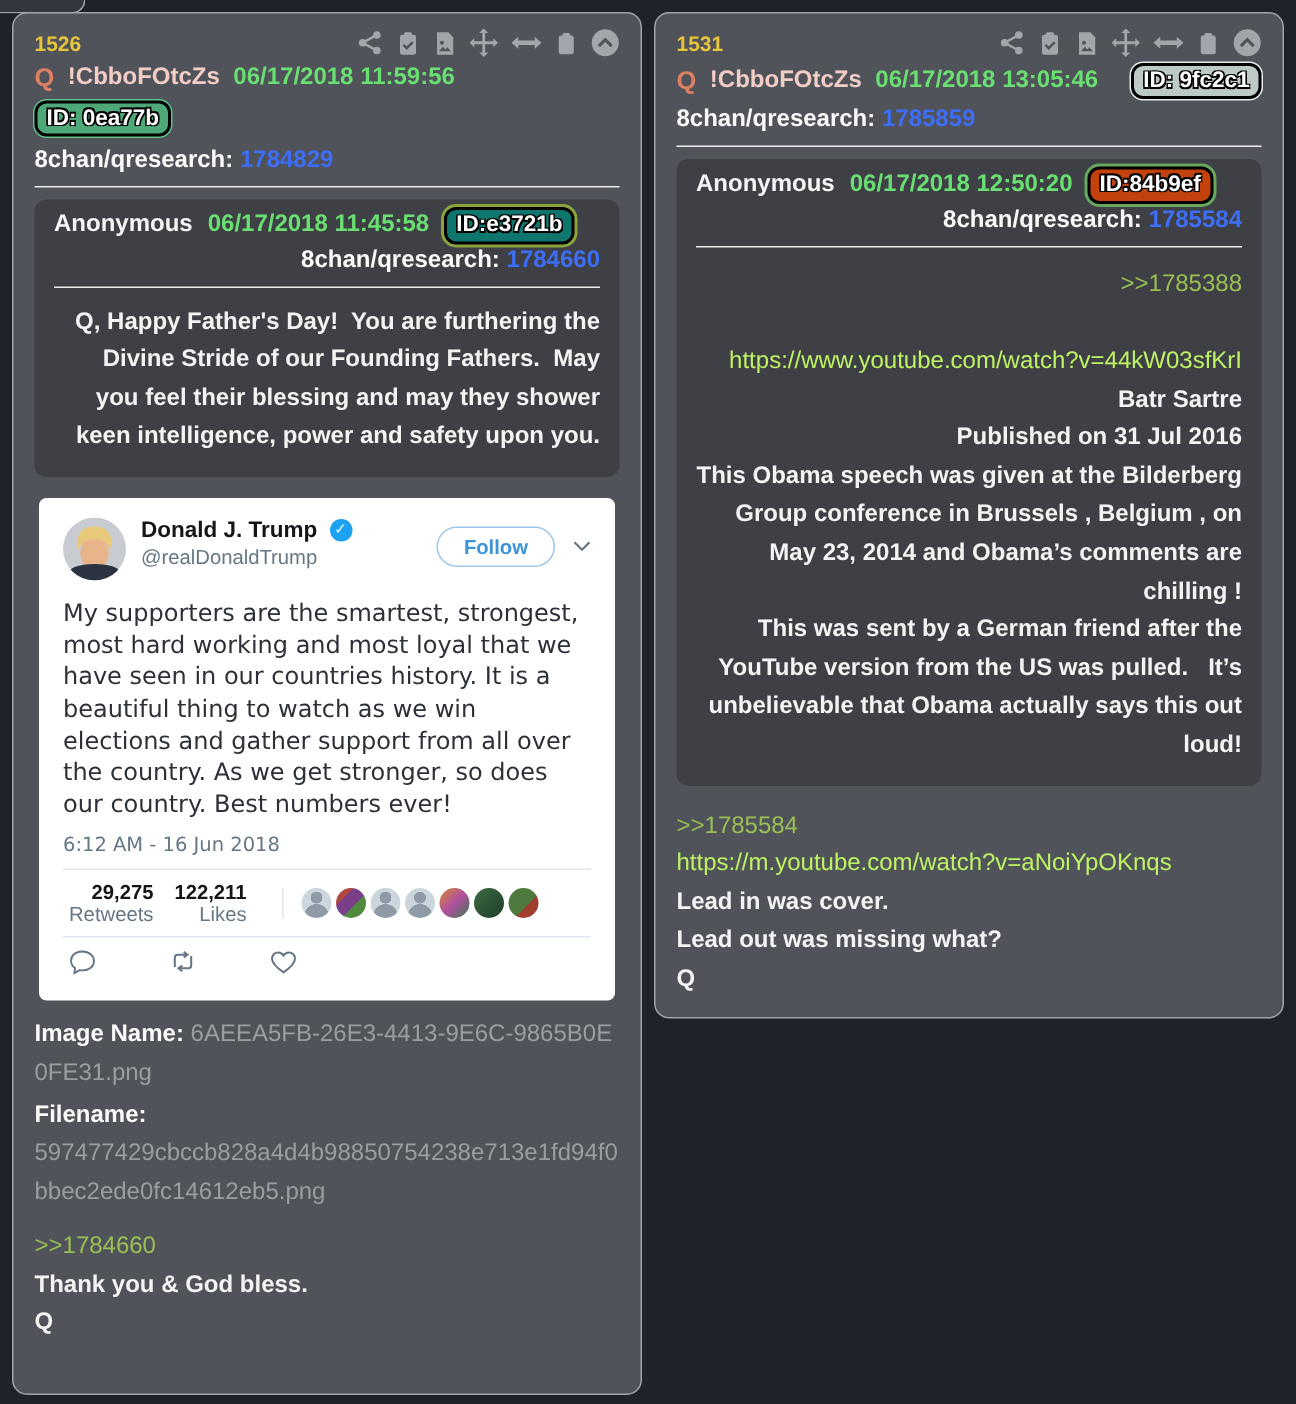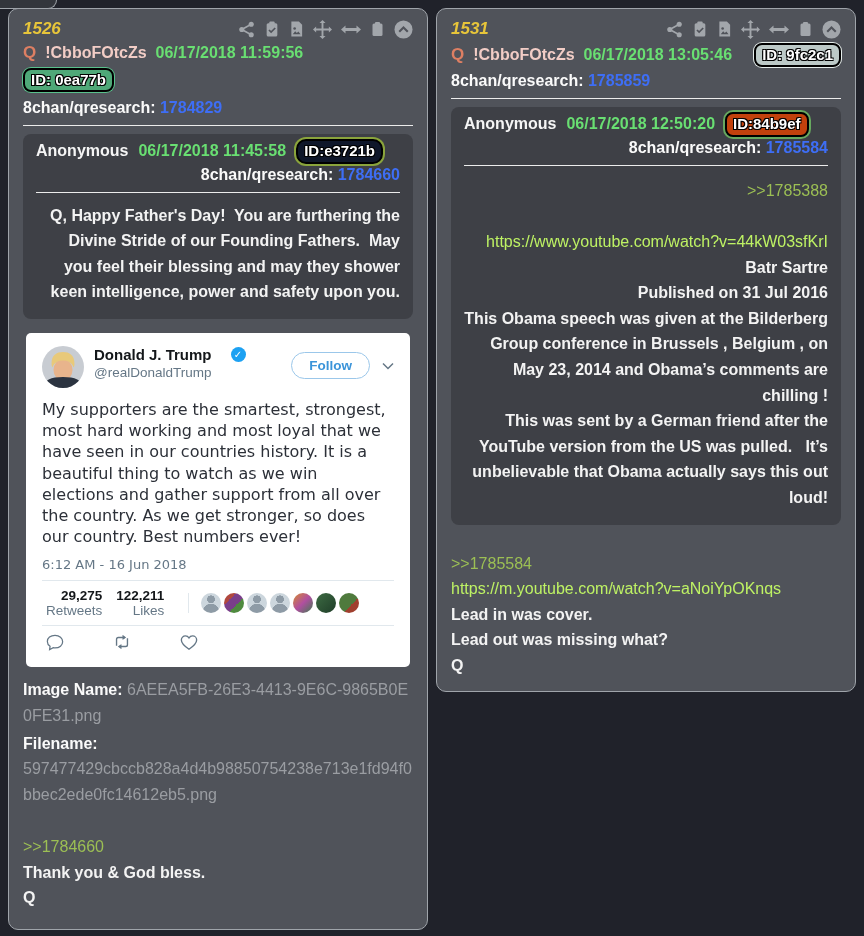--- a/index.html
+++ b/index.html
@@ -31,7 +31,7 @@
   .post-left { height: 922px; }
 
   .post-head { display: flex; align-items: center; margin-bottom: 4px; }
-  .post-number { color: #e7c53a; font-weight: 700; font-size: 17px; font-style: italic; }
+  .post-number { color: #e7c53a; font-weight: 700; font-size: 14px; }
   .toolbar { margin-left: auto; display: flex; align-items: center; gap: 9px; }
   .tool { display: inline-flex; align-items: center; cursor: pointer; }
 

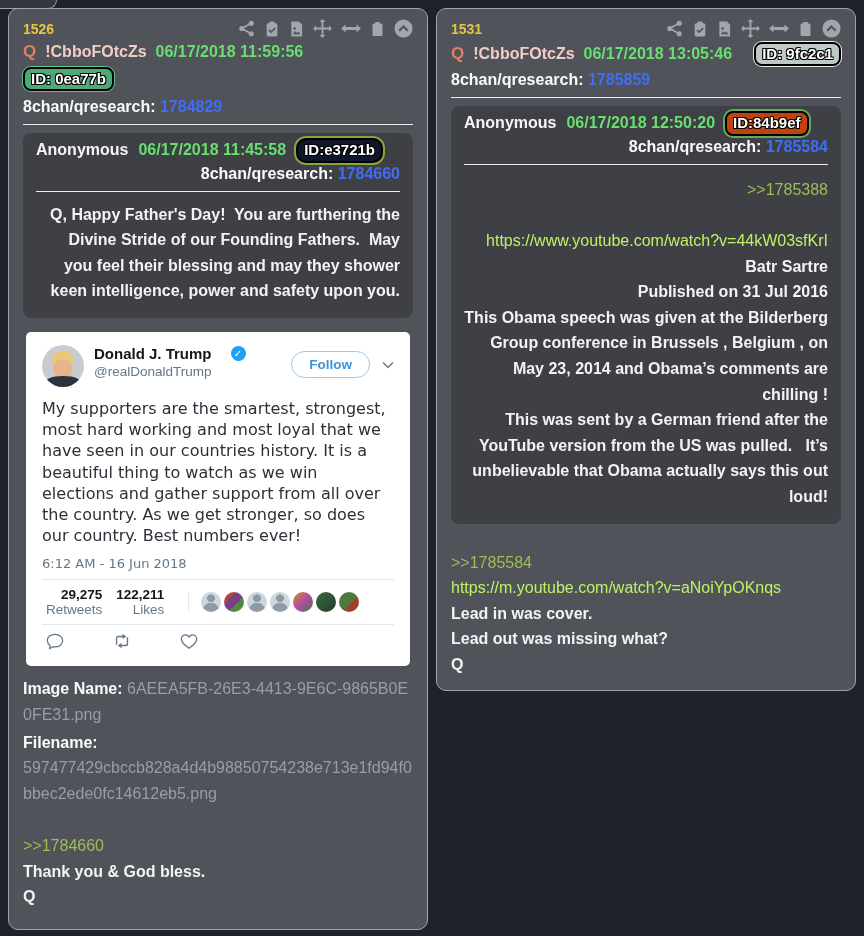--- a/index.html
+++ b/index.html
@@ -48,7 +48,7 @@
   }
   .badge-q-left   { background: #4fa878; box-shadow: 0 0 0 1px #59c18c; }
   .badge-q-right  { background: #bcc9c7; box-shadow: 0 0 0 1px #e6eeec; margin-left: auto; }
-  .badge-quote-left  { background: #0f172a; box-shadow: 0 0 0 2px #8aa43c; border-radius: 10px; }
+  .badge-quote-left  { background: #0f766e; box-shadow: 0 0 0 2px #8aa43c; }
   .badge-quote-right { background: #c2410c; box-shadow: 0 0 0 2px #67a85f; }
   .id-line { margin: 2px 0 7px; }
 

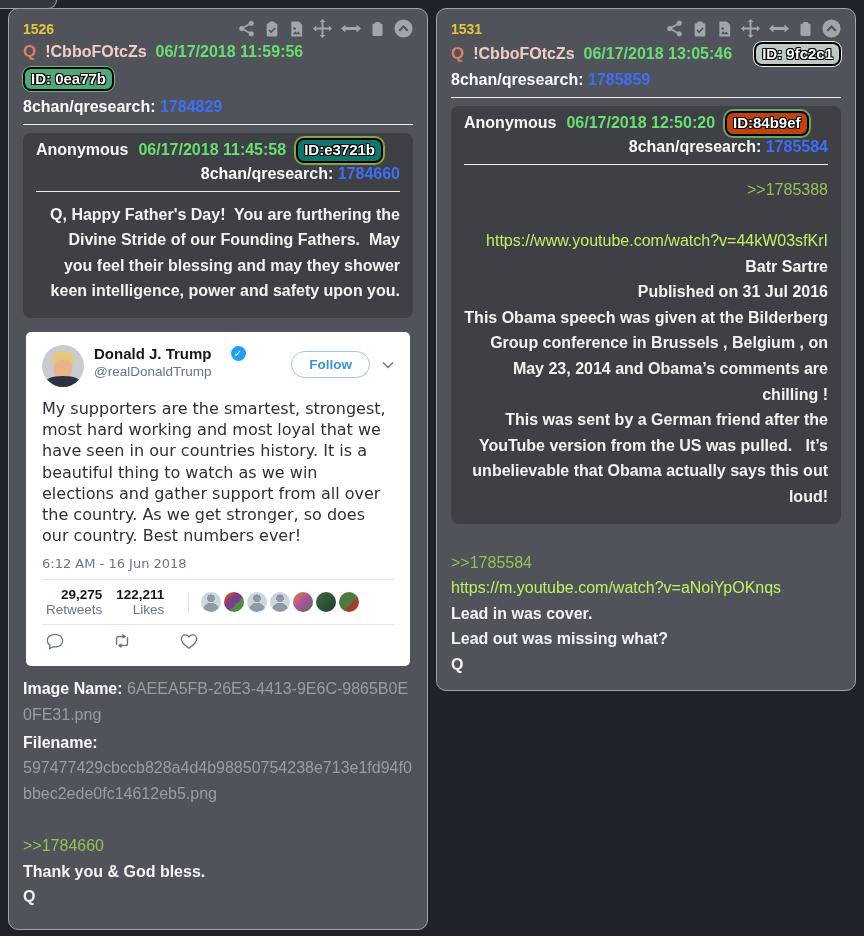--- a/index.html
+++ b/index.html
@@ -81,7 +81,7 @@
   .tweet-head { display: flex; align-items: flex-start; }
   .t-avatar { width: 42px; height: 42px; flex: 0 0 42px; }
   .t-names { margin-left: 10px; }
-  .t-name-row { display: flex; align-items: center; gap: 19px; }
+  .t-name-row { display: flex; align-items: center; gap: 8px; }
   .t-name { font-weight: 700; font-size: 15px; color: #14171a; }
   .verified {
     background: #1da1f2; color: #fff; border-radius: 50%;

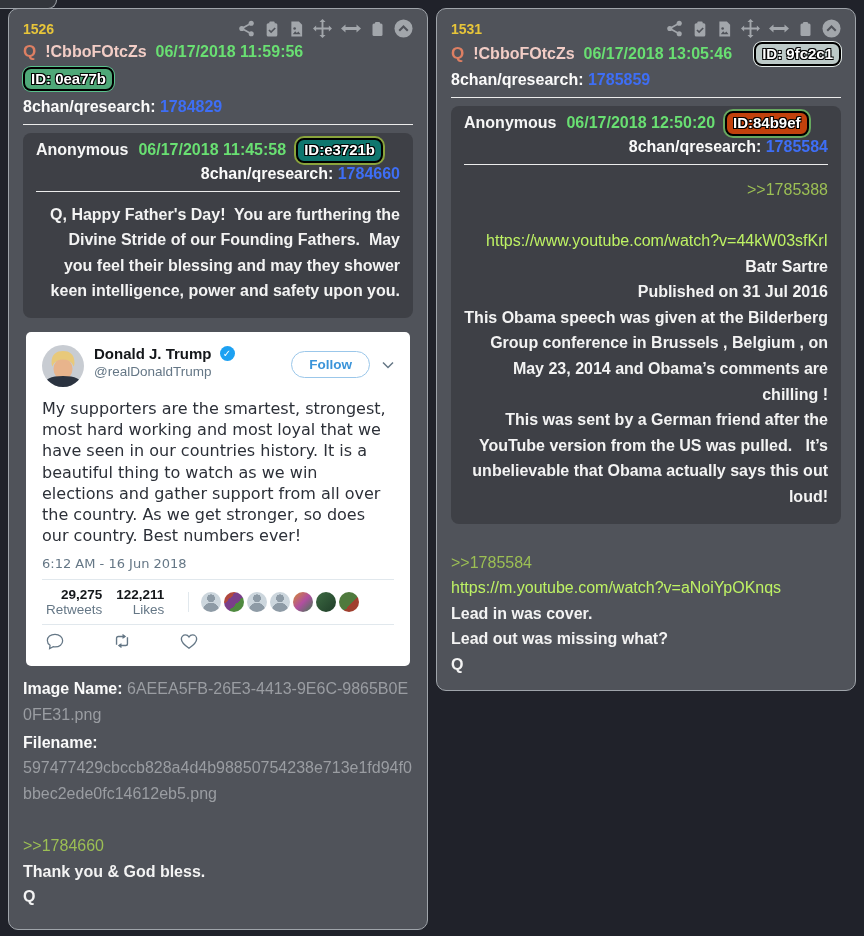--- a/index.html
+++ b/index.html
@@ -68,7 +68,7 @@
   .quote-author { color: #f5f5f5; }
   .quote-body, .post-body { white-space: pre-wrap; line-height: 1.6; color: #f3f3f3; margin-top: 10px; font-weight: bold; }
   .greentext { color: #9cbf54; line-height: 1.6; }
-  .ref-gap { margin-top: 26px; }
+  .ref-gap { margin-top: 10px; }
   .link { color: #bef264; line-height: 1.6; cursor: pointer; word-break: break-all; display: block; text-decoration: none; }
   .quote .link { margin-top: 26px; }
 

